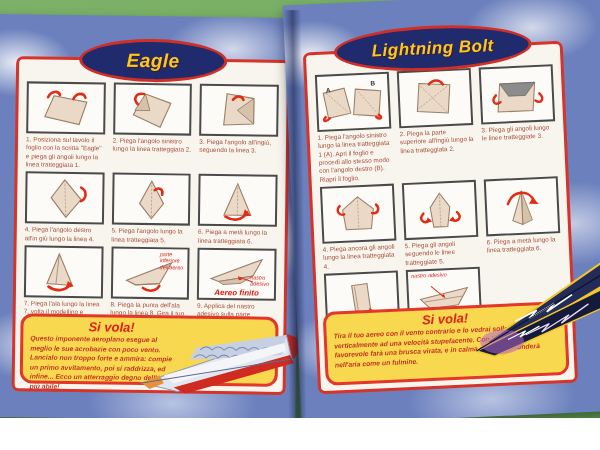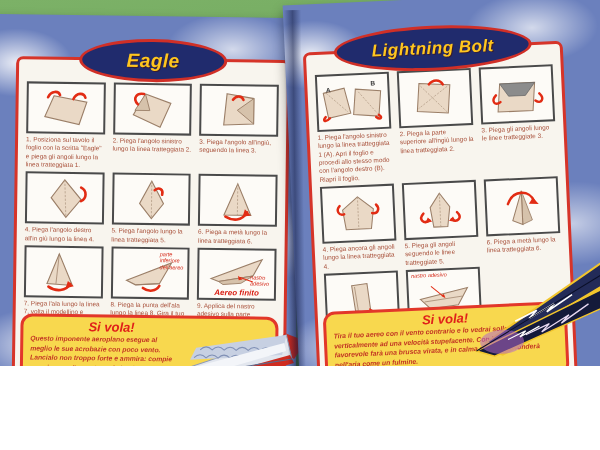--- a/index.html
+++ b/index.html
@@ -4,7 +4,7 @@
 <style>
   html,body{margin:0;padding:0;}
   body{font-family:"Liberation Sans",sans-serif;}
-  .scene{position:relative;width:600px;height:366px;overflow:hidden;
+  .scene{position:relative;width:600px;height:418px;overflow:hidden;
          background:linear-gradient(175deg,#7cb167 0%,#6aa55b 45%,#5f9b51 100%);}
   
   .page{position:absolute;box-shadow:0 6px 12px rgba(0,0,0,.38);}

